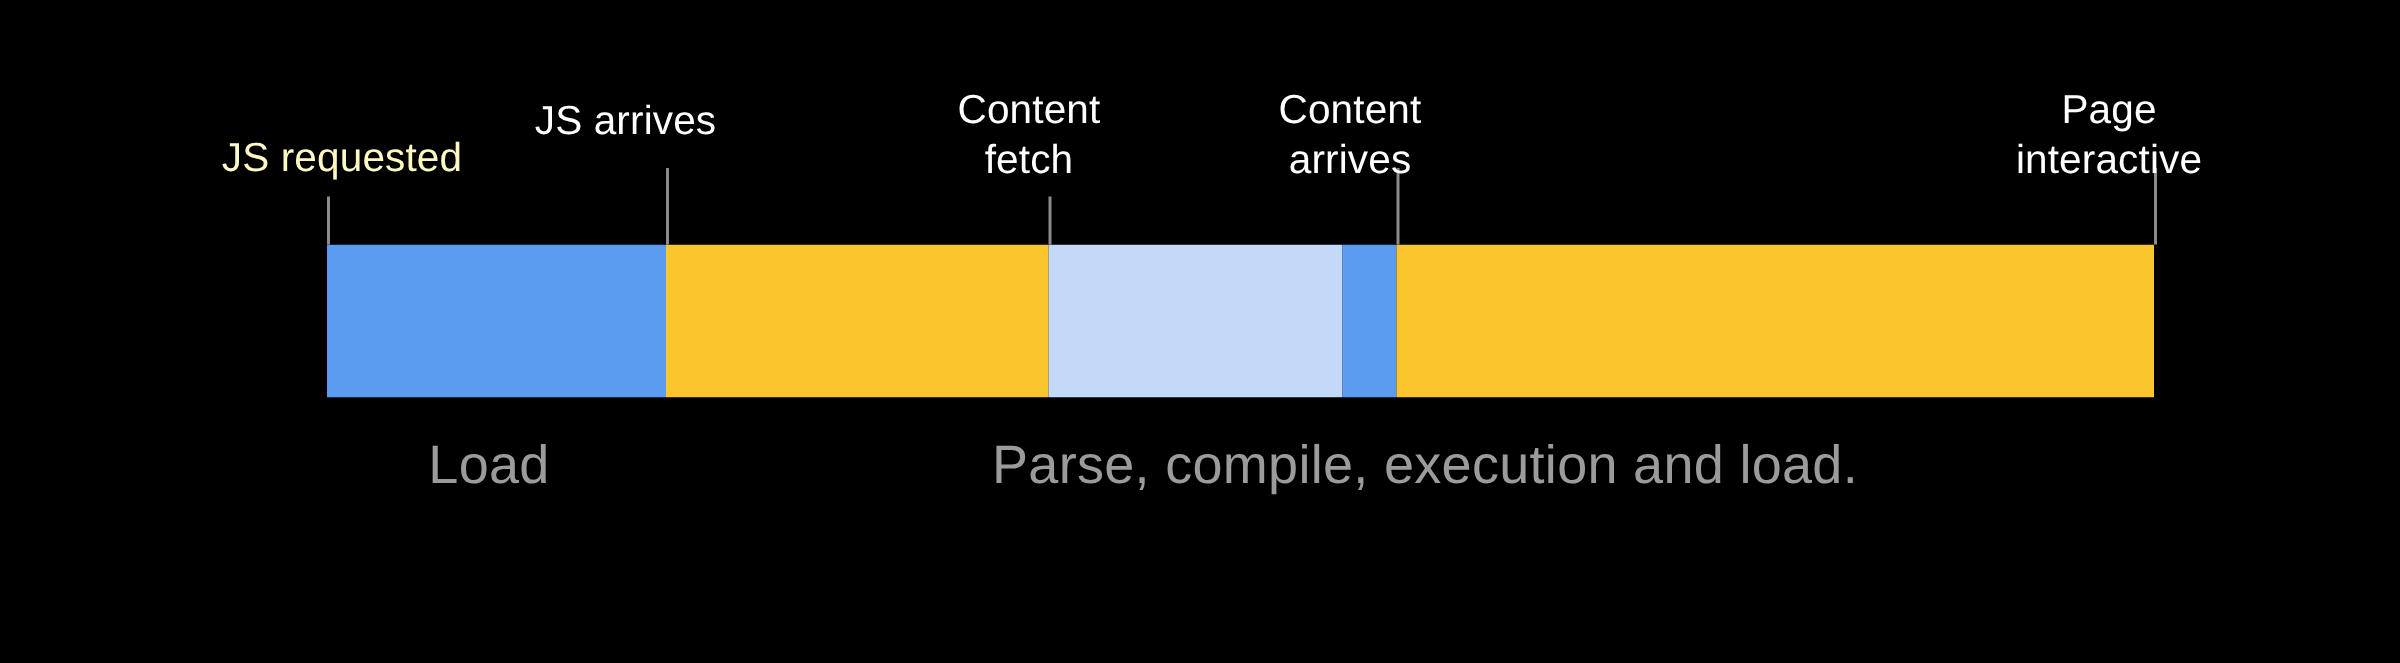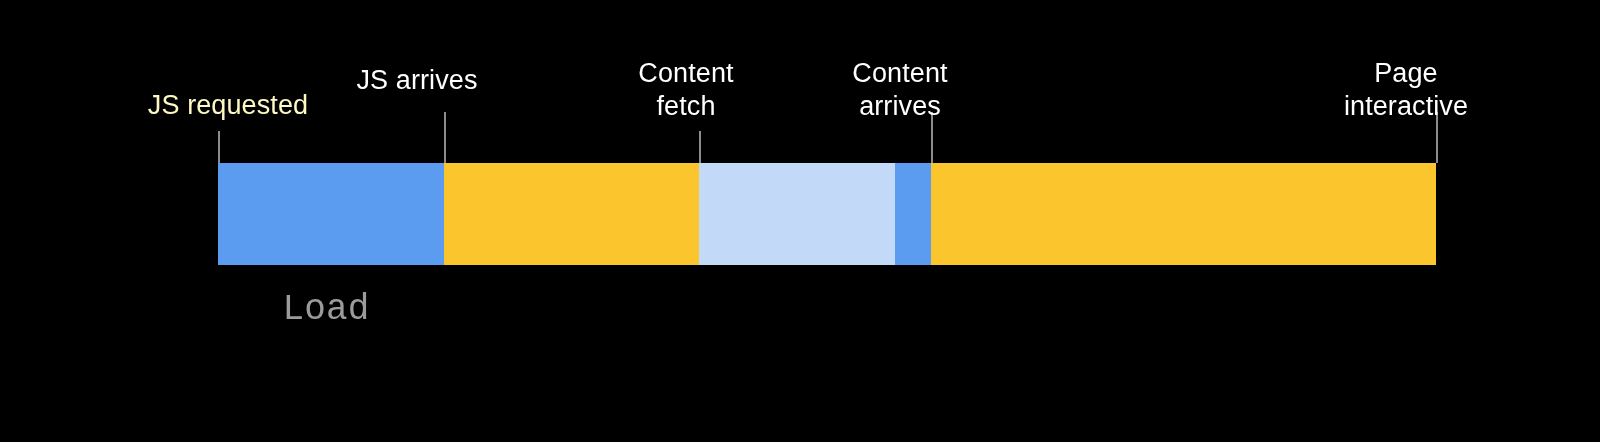--- a/index.html
+++ b/index.html
@@ -60,7 +60,6 @@
     white-space: nowrap;
     transform: translateX(-50%);
     letter-spacing: 0.2px;
-    font-family: Liberation Mono, monospace;
   }
 </style>
 </head>

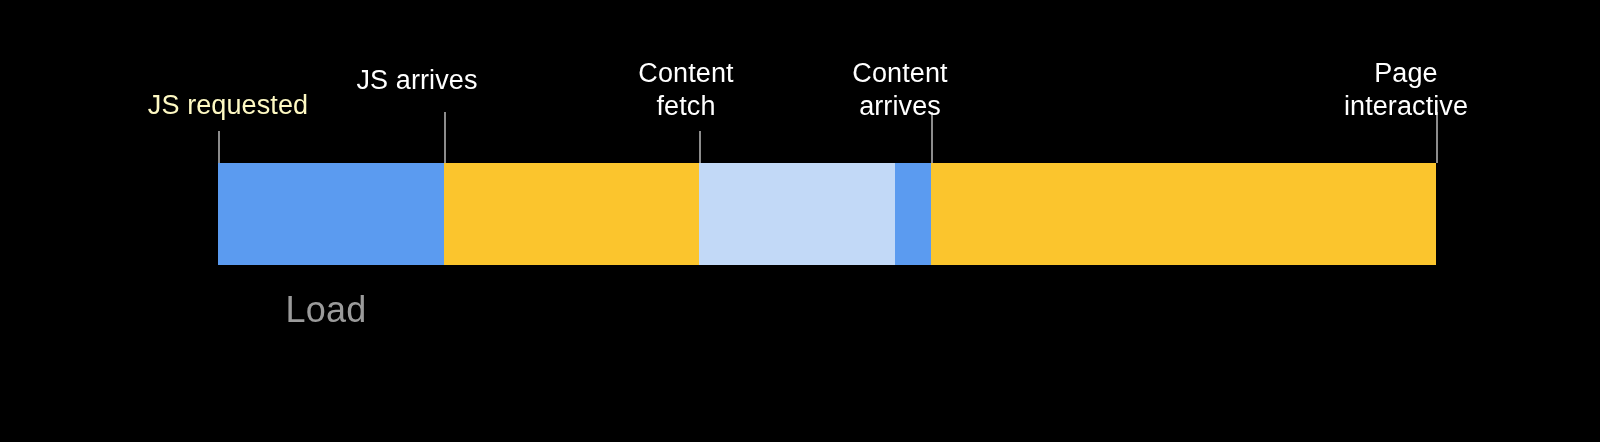--- a/index.html
+++ b/index.html
@@ -91,6 +91,7 @@
   </div>
 
   <div class="phase-caption" style="left: 326px; top: 289px; color: rgb(155, 155, 155);">Load</div>
+  <div class="phase-caption" style="left: 950px; top: 289px; color: rgb(155, 155, 155);">Parse, compile, execution and load.</div>
 
 </div>
 

